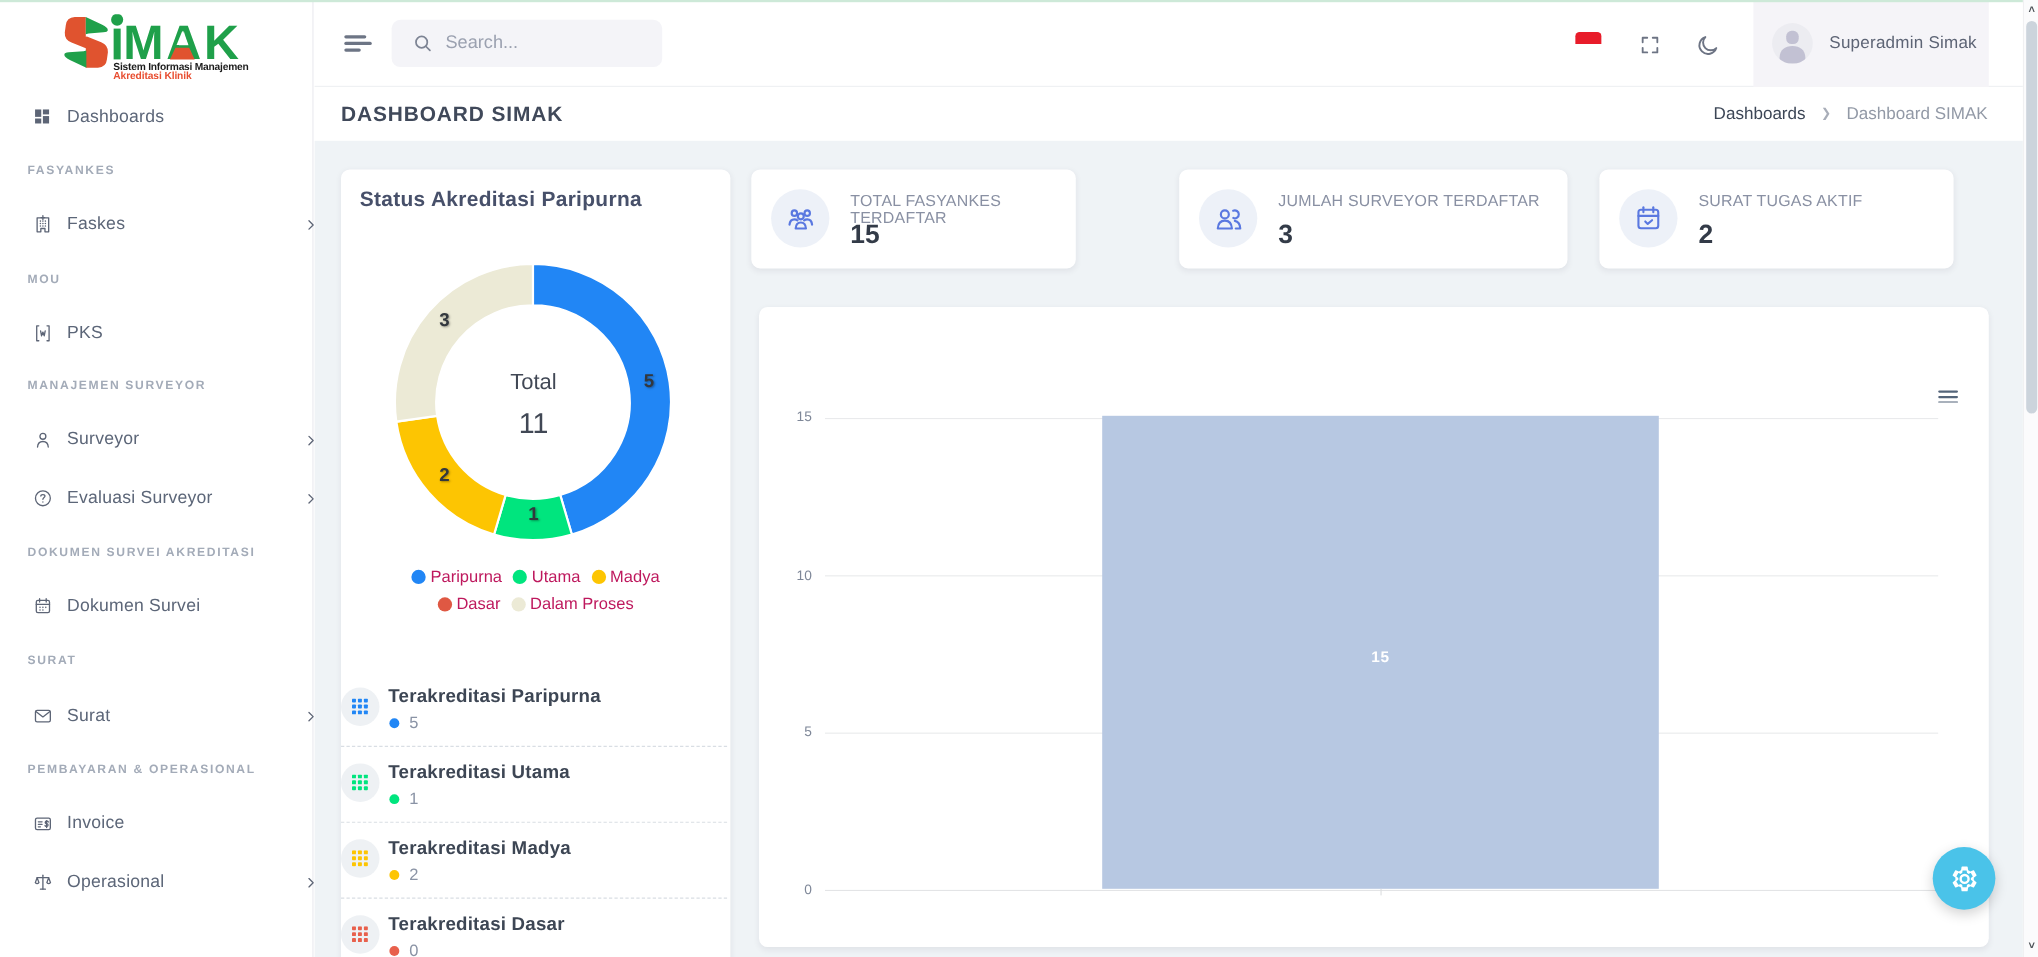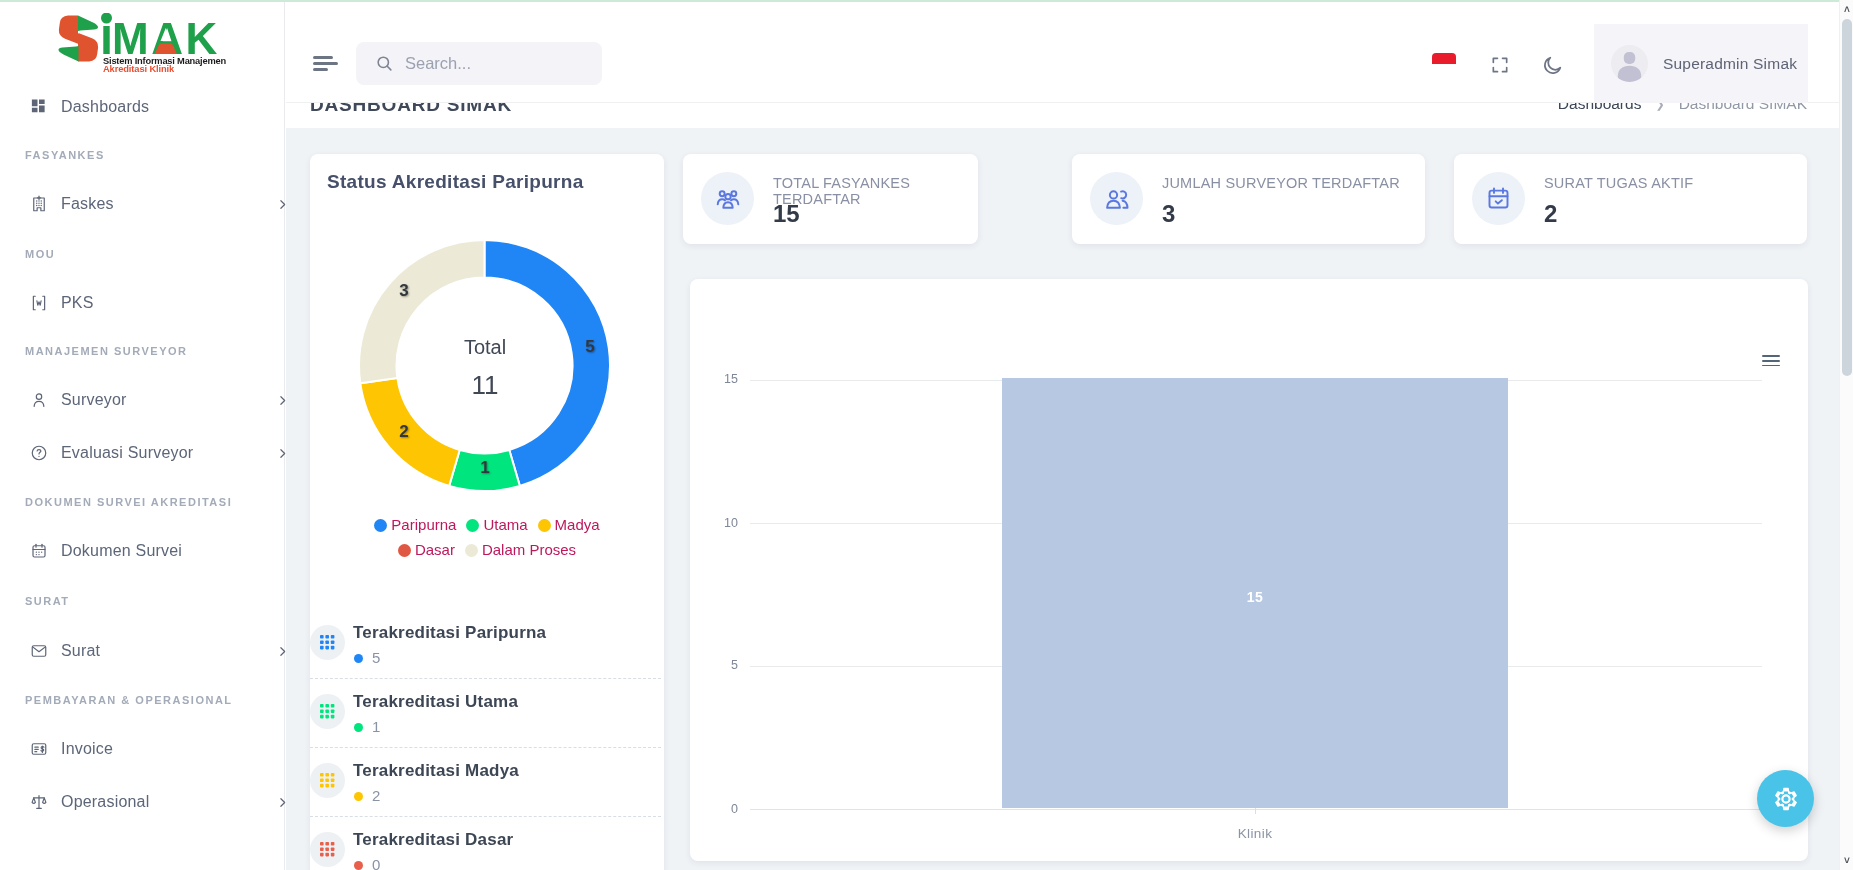--- a/index.html
+++ b/index.html
@@ -16,7 +16,7 @@
 .mi .lbl { letter-spacing:0.2px; }
 .chev { position:absolute; left:246px; }
 
-.header { position:absolute; left:286px; top:0; width:1553px; height:79px; background:#fff; border-bottom:1px solid #eef0f2; z-index:5;margin-top:24px; }
+.header { position:absolute; left:286px; top:0; width:1553px; height:79px; background:#fff; border-bottom:1px solid #eef0f2; z-index:5; }
 .burger { position:absolute; left:27px; top:32px; width:25px; height:15px; }
 .burger span { display:block; background:#6d7585; border-radius:2px; height:2.5px; }
 .burger span:nth-child(1){ width:20px; margin-bottom:3.5px; }

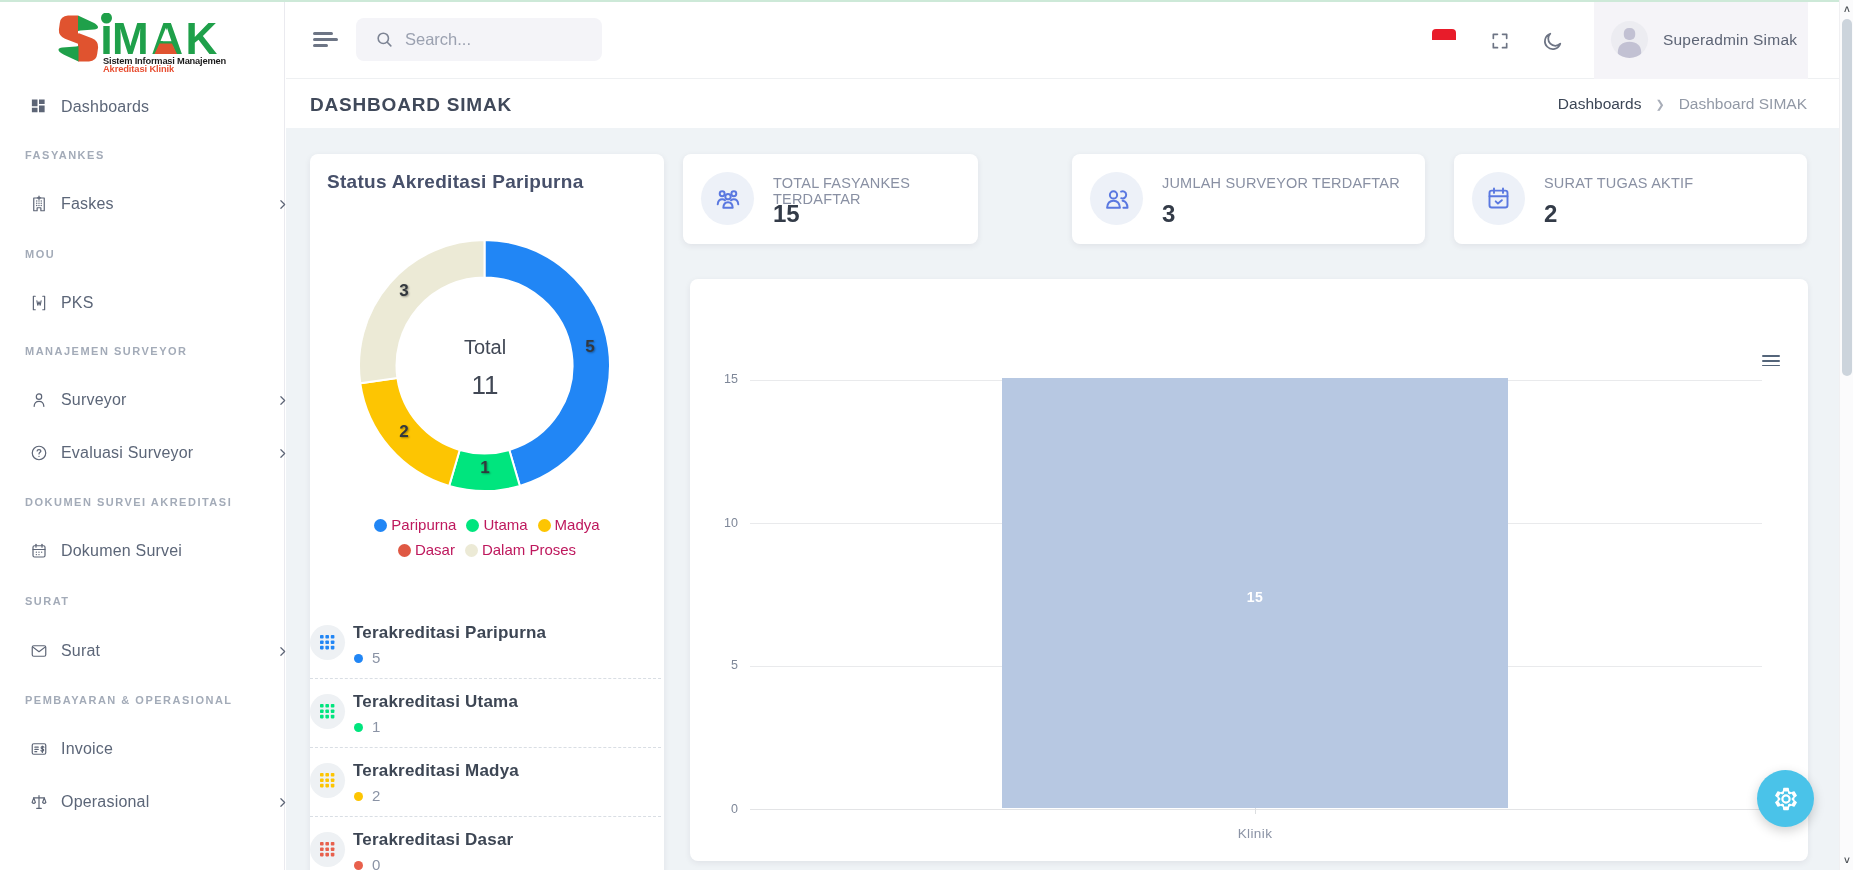--- a/index.html
+++ b/index.html
@@ -58,7 +58,7 @@
 .stat { height:90px; }
 #stat1 { left:397px; top:26px; width:295px; }
 #stat2 { left:786px; top:26px; width:353px; }
-#stat3 { left:1168px; top:26px; width:353px; }
+#stat3 { left:1168px; top:26px; width:322px; }
 .scirc { position:absolute; left:18px; top:18px; width:53px; height:53px; border-radius:50%; background:#edf1f8; display:flex; align-items:center; justify-content:center; }
 .slab { position:absolute; left:90px; top:21px; font-size:14.5px; color:#8990a3; letter-spacing:0.2px; }
 .snum { position:absolute; left:90px; top:46px; font-size:24px; font-weight:bold; color:#333b48; }

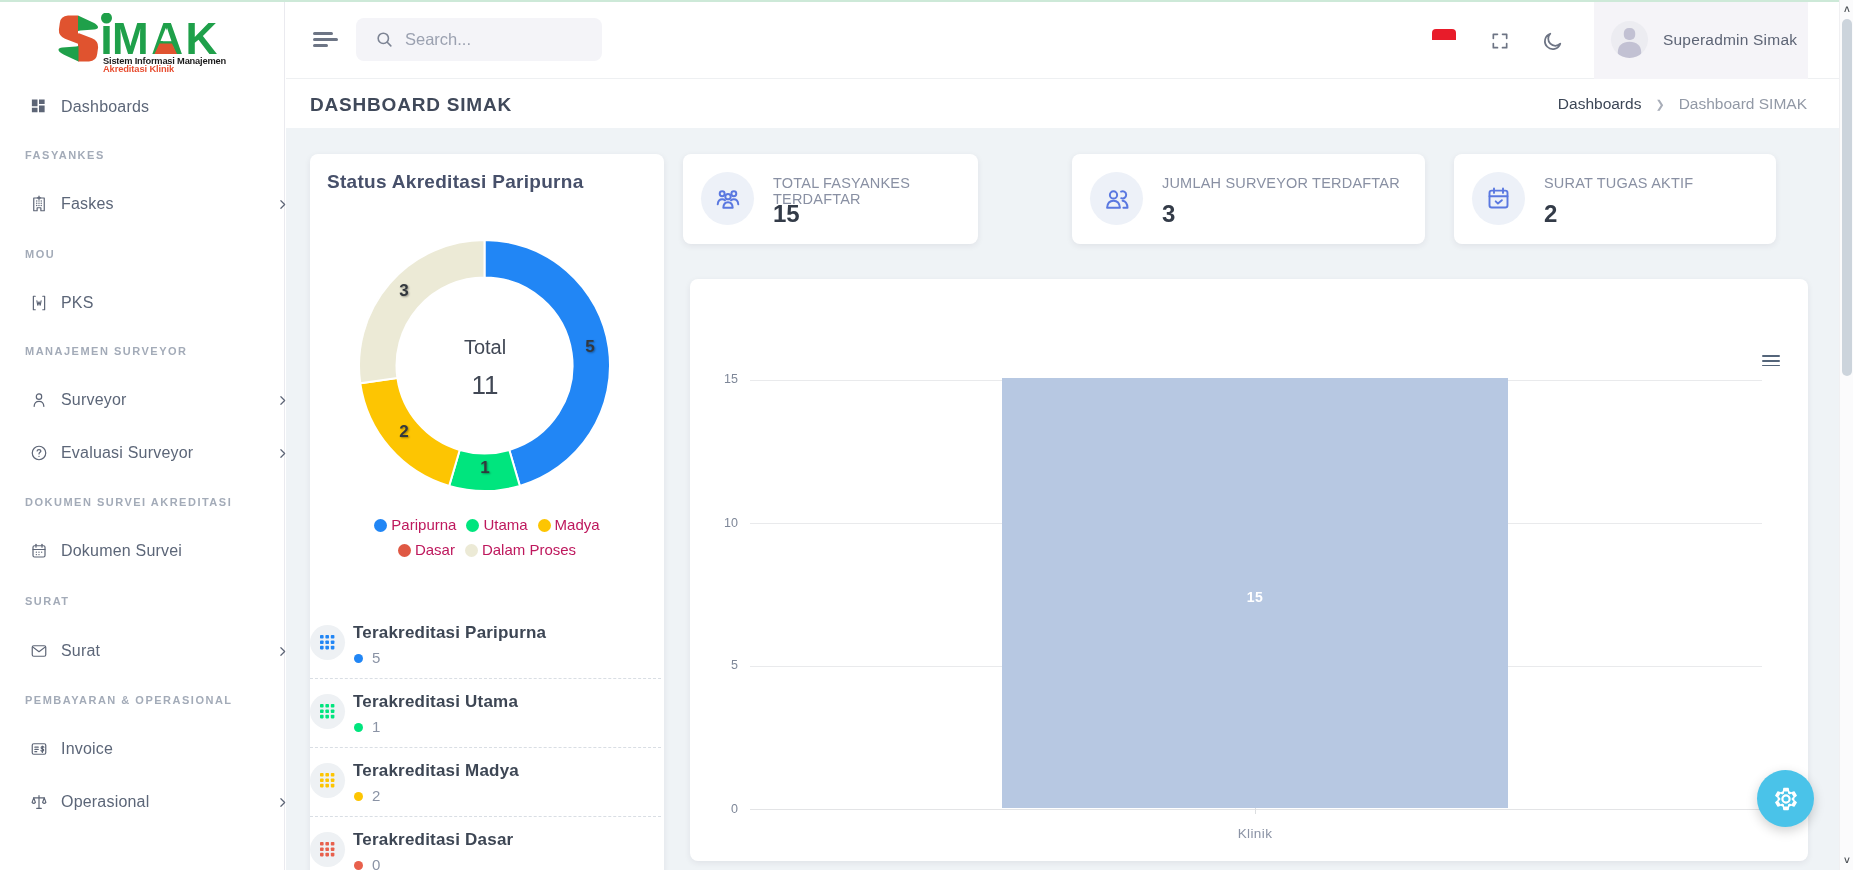--- a/index.html
+++ b/index.html
@@ -440,7 +440,6 @@
     <div class="bar"></div>
     <div class="barval">15</div>
     <div class="xtick"></div>
-    <div class="xlab">Klinik</div>
   </div>
 </div>
 <div class="fab">

